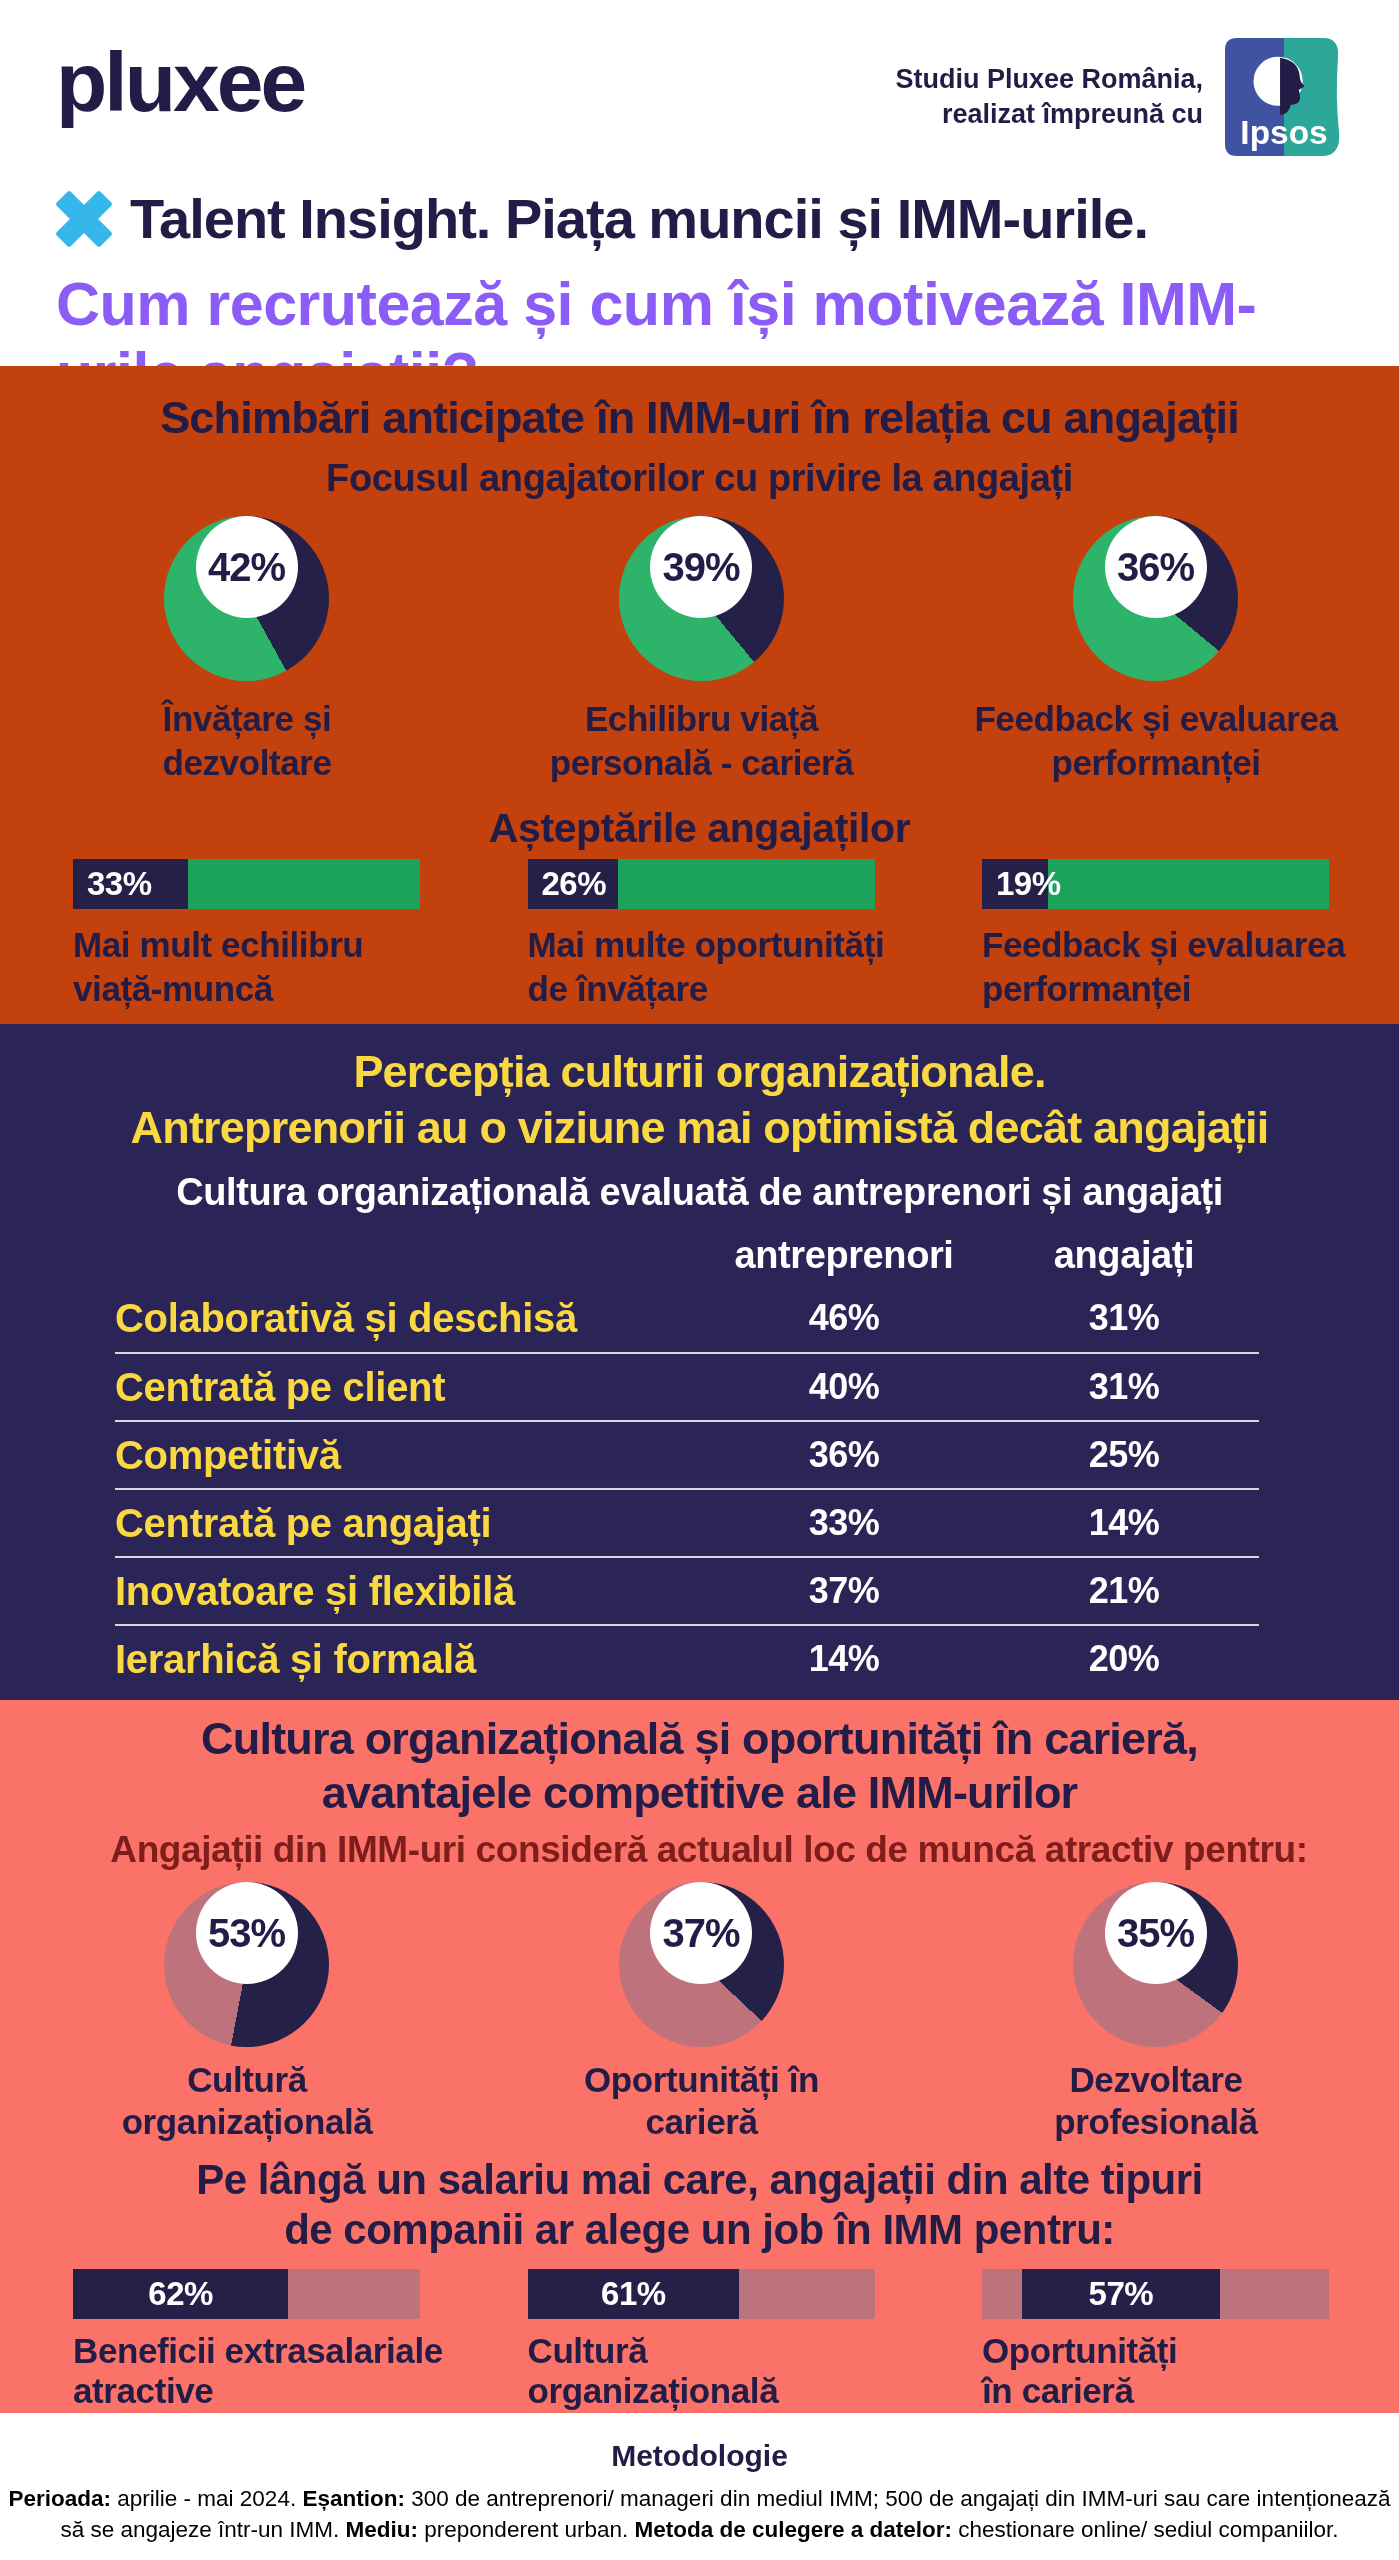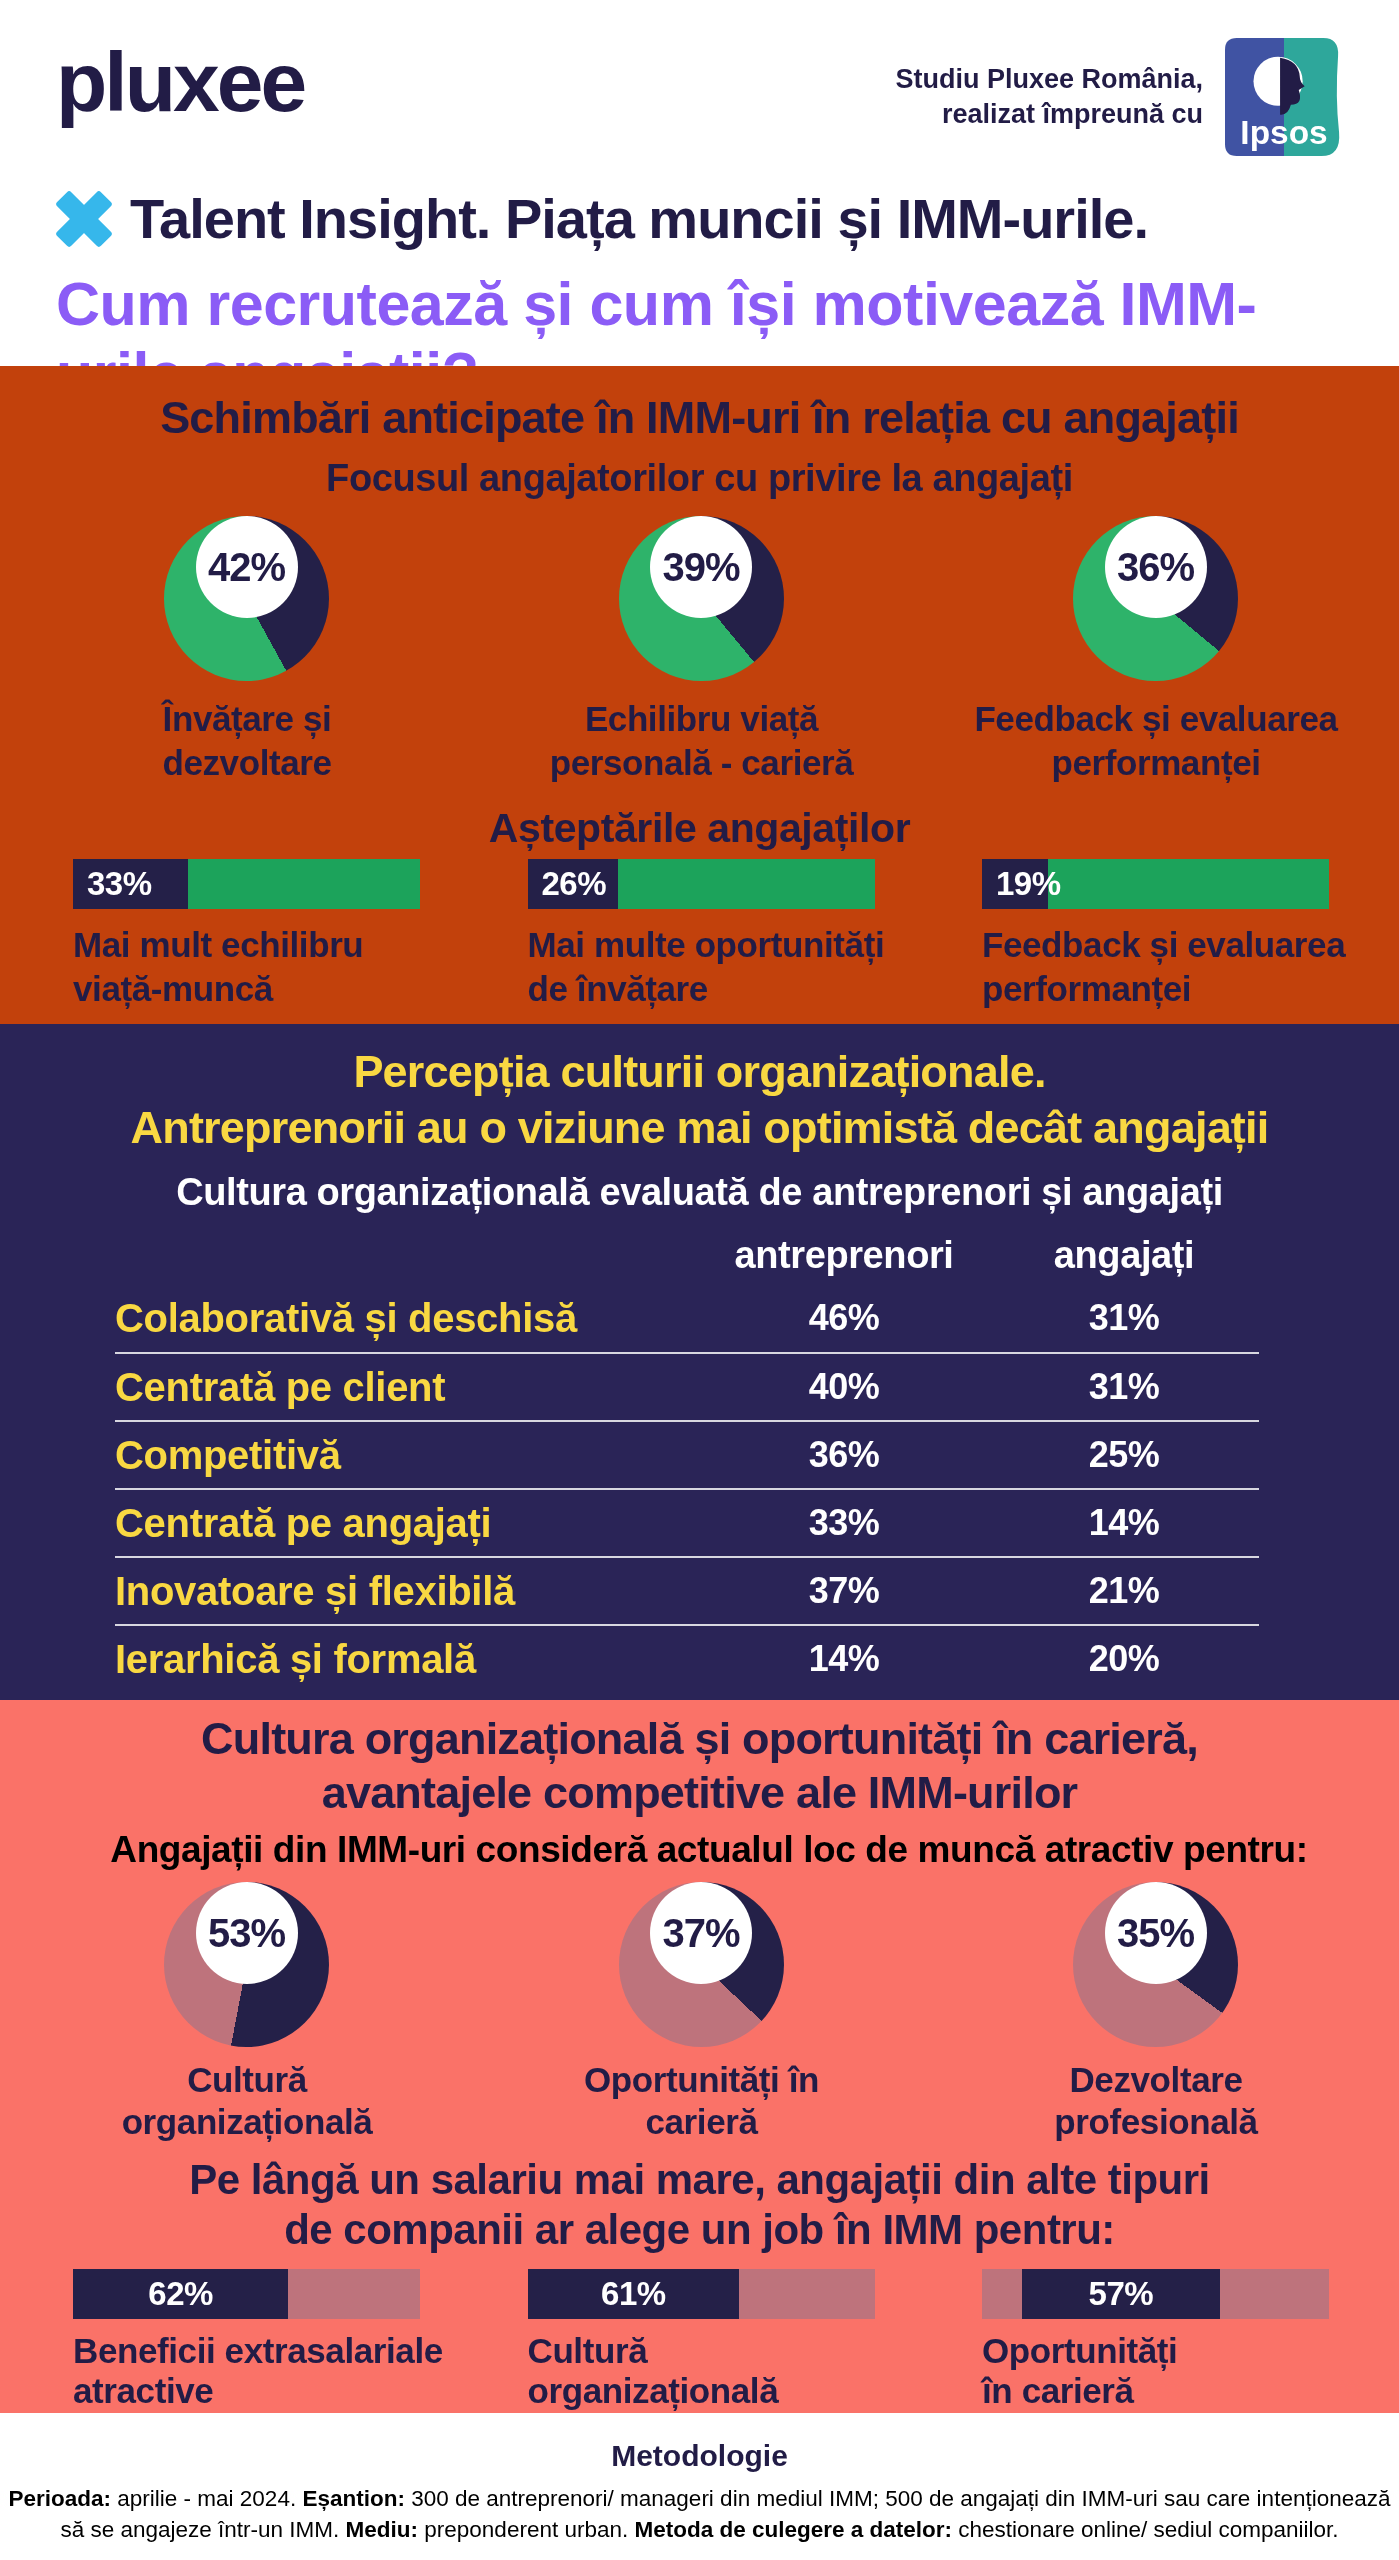--- a/index.html
+++ b/index.html
@@ -73,7 +73,7 @@
   
   .coral { height:713px; background:#FA7268; padding-top:12px; --seg:#242048; --ring:#BE737C; }
   .coral .sec-title { color:#221C46; line-height:54px; }
-  .coral .sec-sub { color:#000000; margin-top:8px; font-size:37px;margin-left:19px; }
+  .coral .sec-sub { color:#7f1d1d; margin-top:8px; font-size:37px;margin-left:19px; }
   .coral .donut-row { margin-top:10px; }
   .coral .cap-row { margin-top:12px; }
   .coral .cap { line-height:42px; }

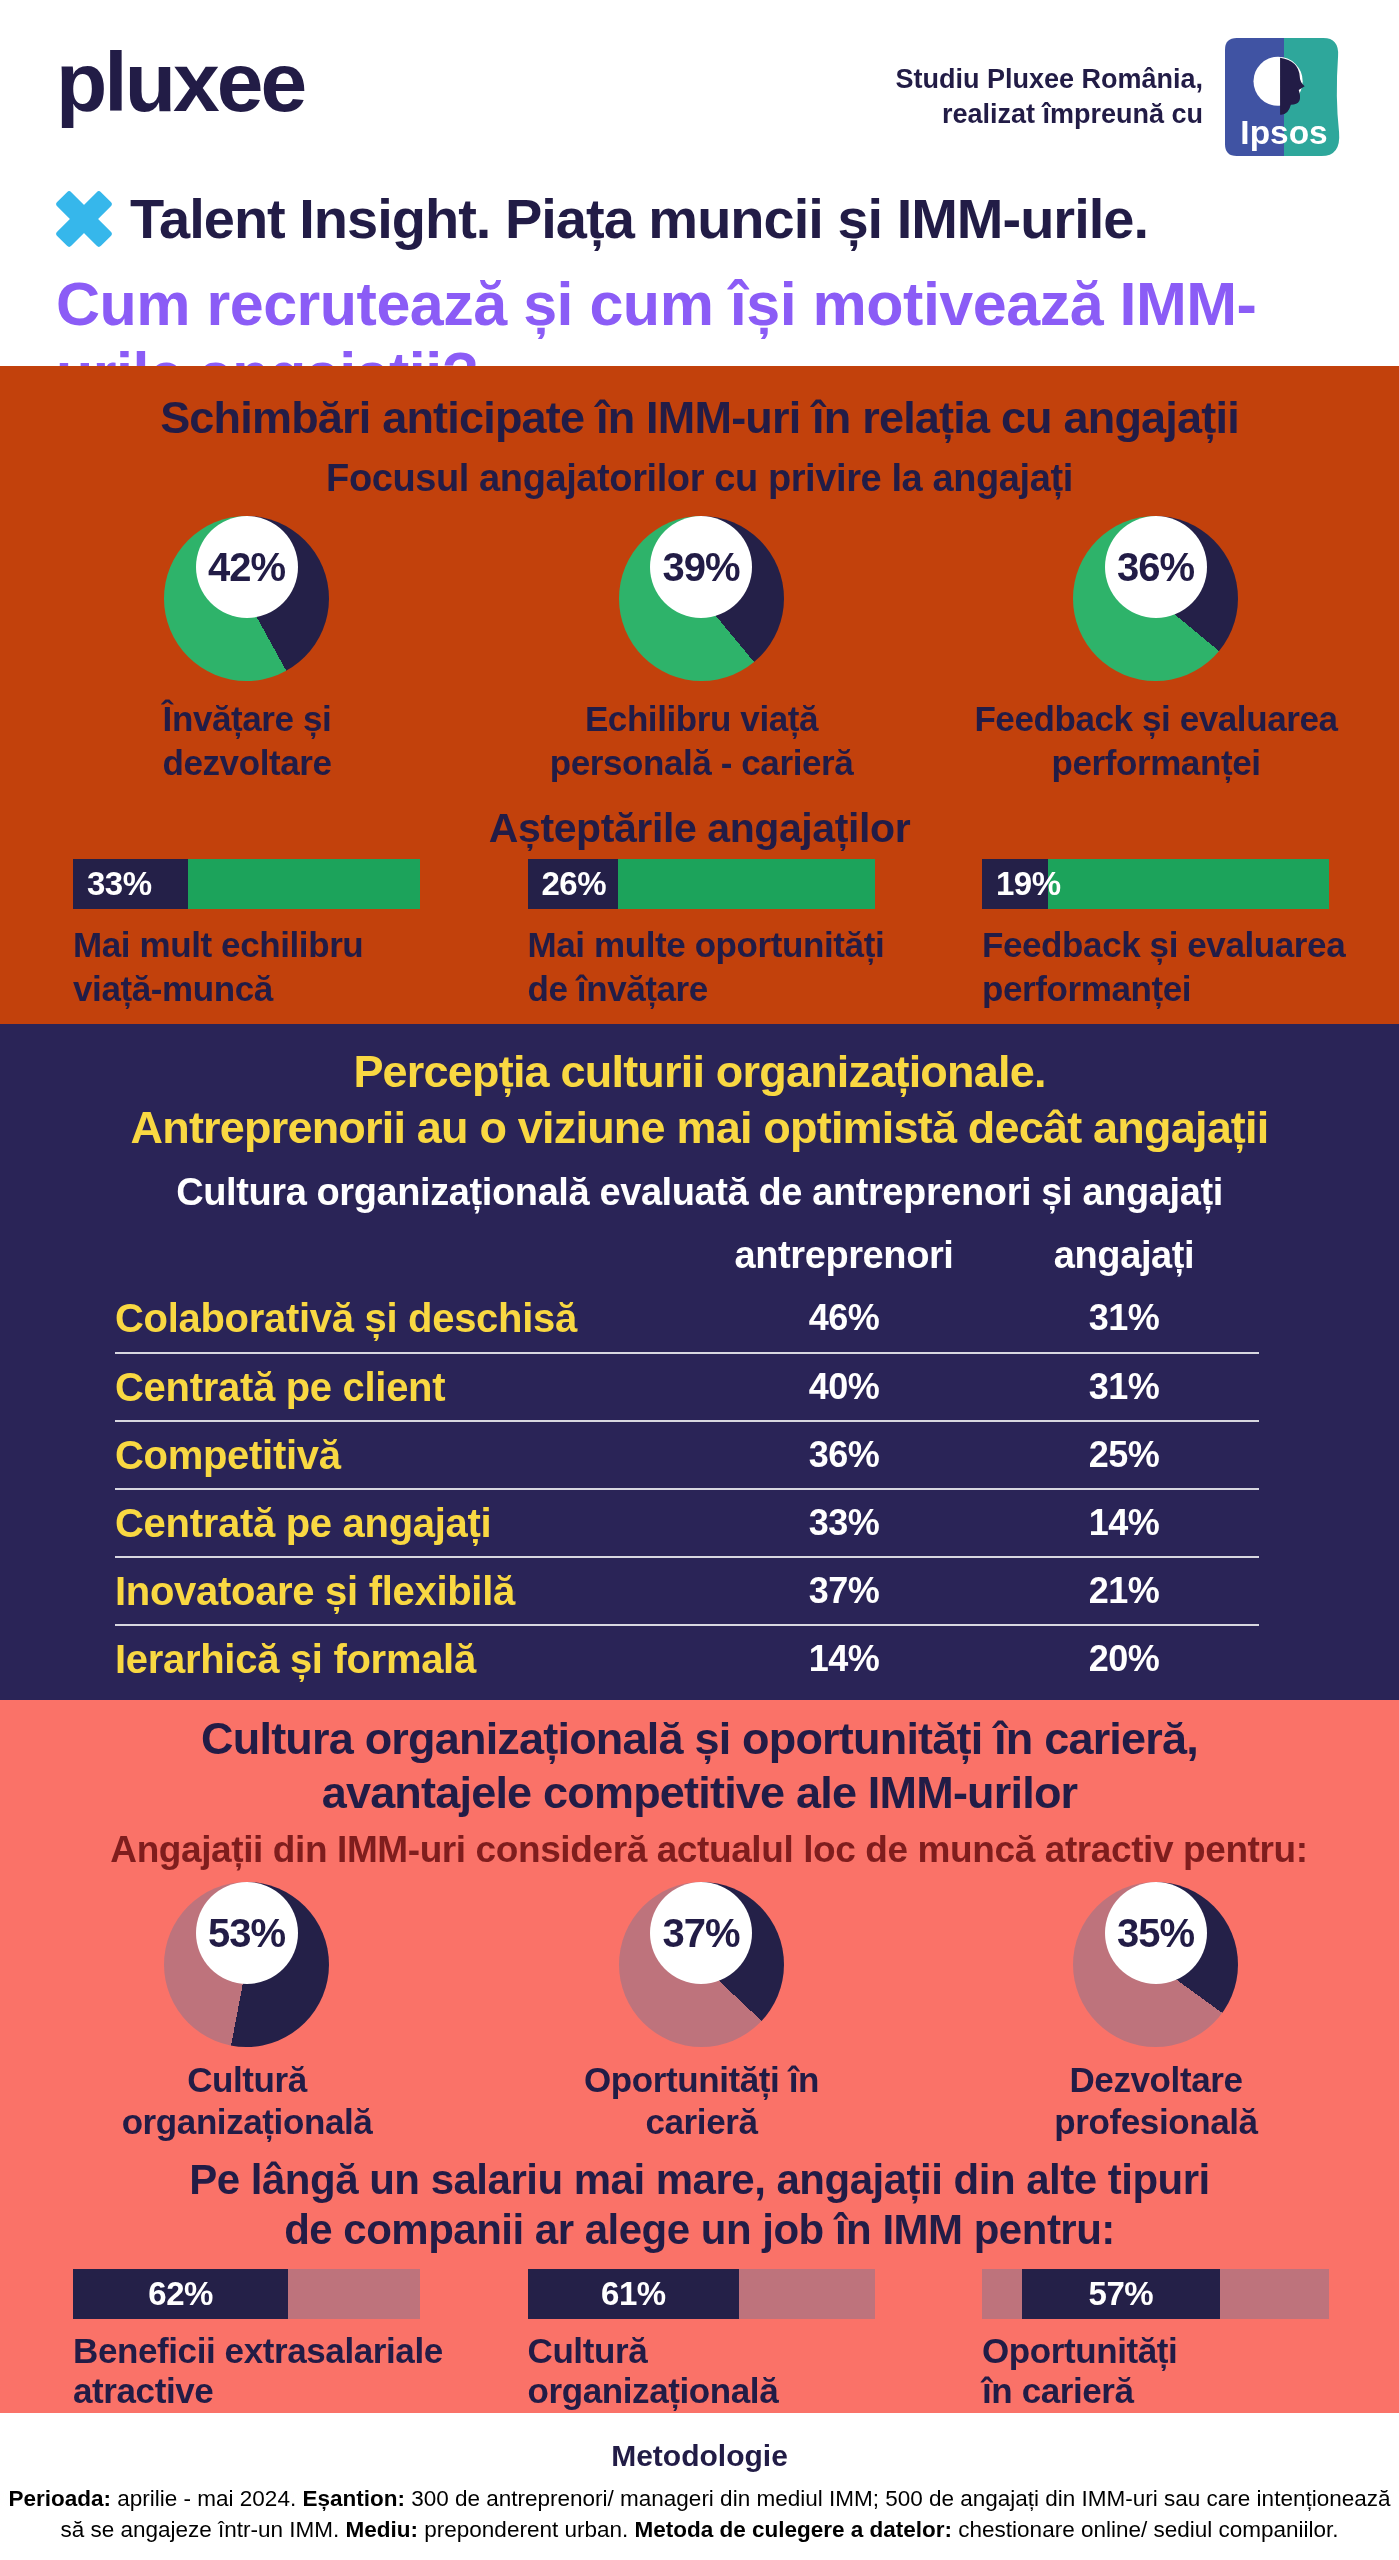--- a/index.html
+++ b/index.html
@@ -286,7 +286,7 @@
     </div>
 
     <div class="bars-title">
-      <div>Pe lângă un salariu mai mare, angajații din alte tipuri</div>
+      <div>Pe lângă un salariu mai care, angajații din alte tipuri</div>
       <div>de companii ar alege un job în IMM pentru:</div>
     </div>
     <div class="trio bar-row">

